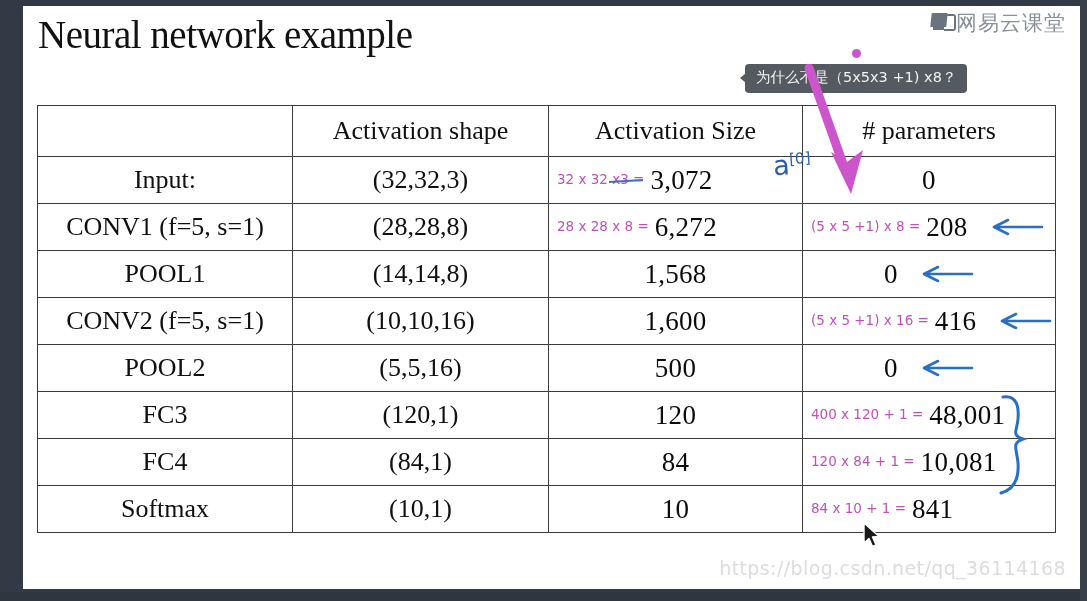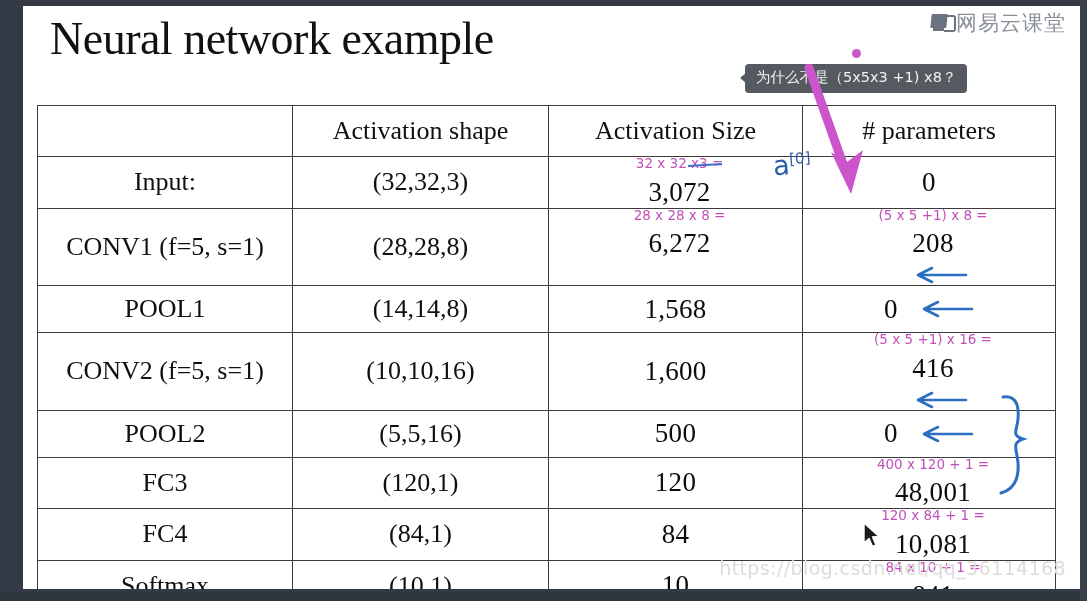--- a/index.html
+++ b/index.html
@@ -48,9 +48,9 @@
   
   #title {
     position: absolute;
-    left: 27px;
+    left: 15px;
     top: 6px;
-    font-size: 46px;
+    font-size: 39px;
     font-family: "Liberation Serif", serif;
     color: #111111;
     letter-spacing: -0.5px;

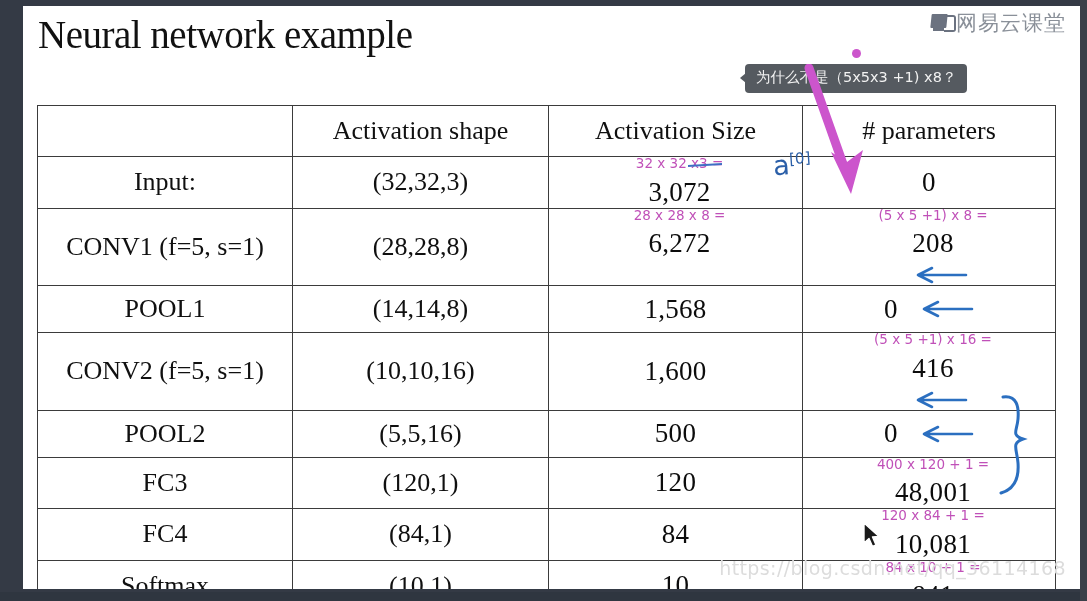--- a/index.html
+++ b/index.html
@@ -63,7 +63,7 @@
     right: 14px;
     top: 7px;
     display: flex;
-    align-items: center;
+    align-items: flex-start;
     gap: 1px;
   }
   #logo .glyph {

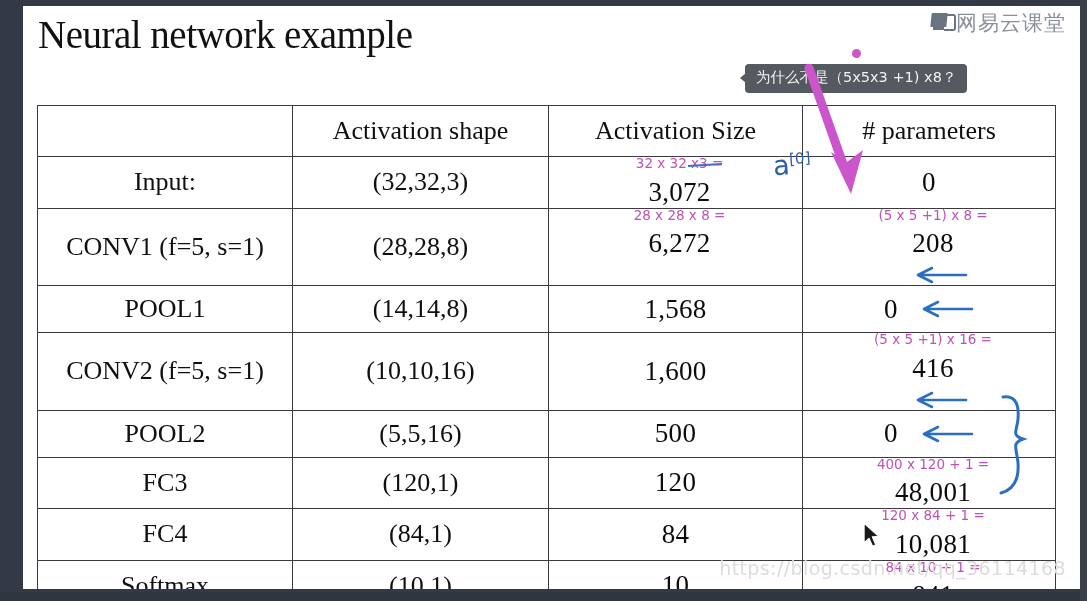--- a/index.html
+++ b/index.html
@@ -169,7 +169,6 @@
   .cell-inner.push {
     justify-content: flex-start;
     padding-left: 8px;
-    flex-direction: column;
   }
   .val { font-size: 27px; color: #0c0c0c; letter-spacing: 0.3px; }
 

